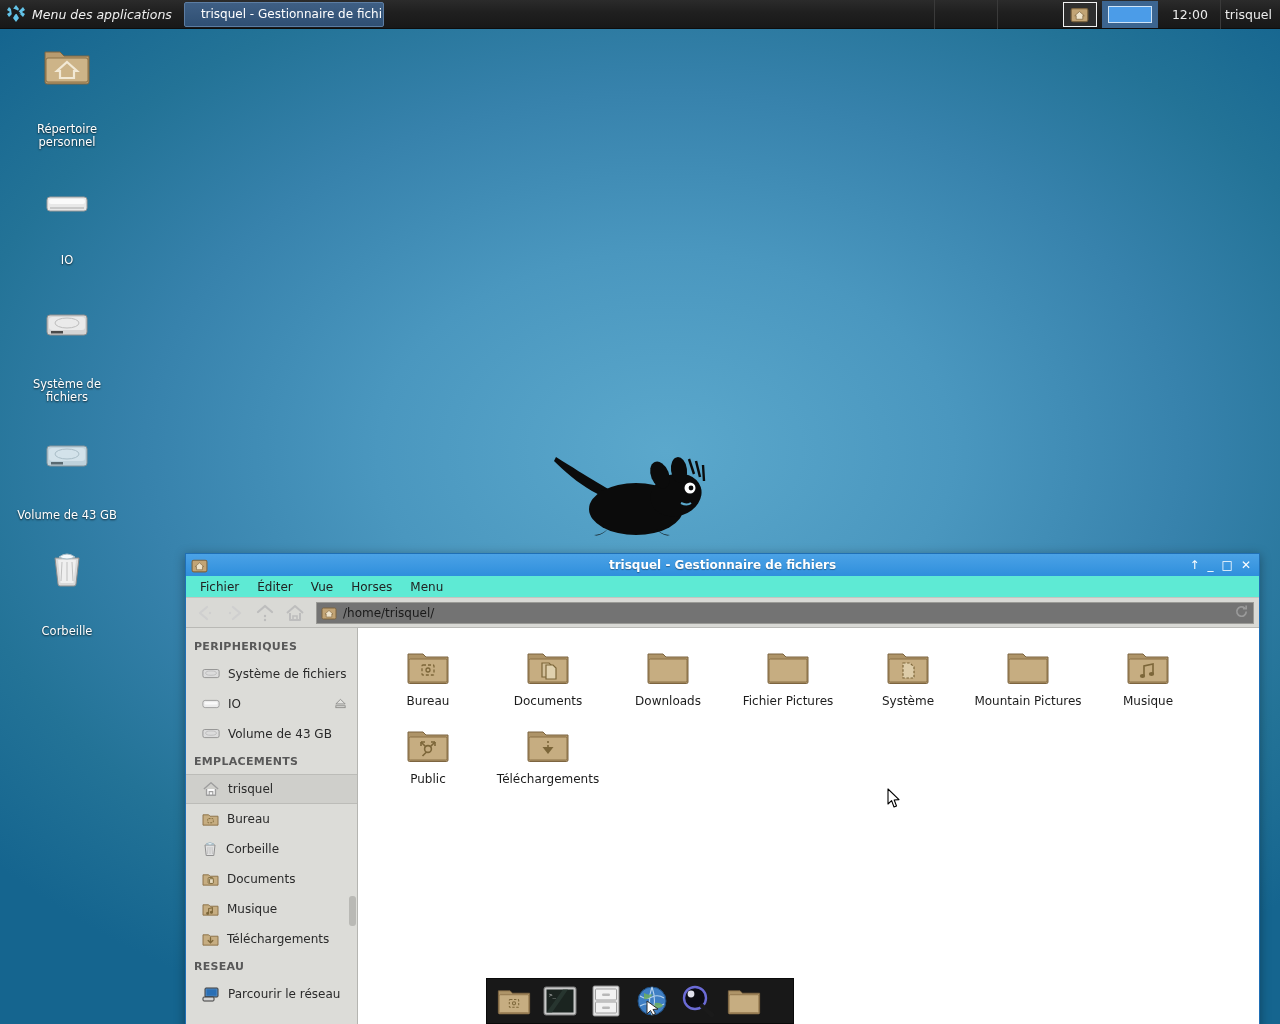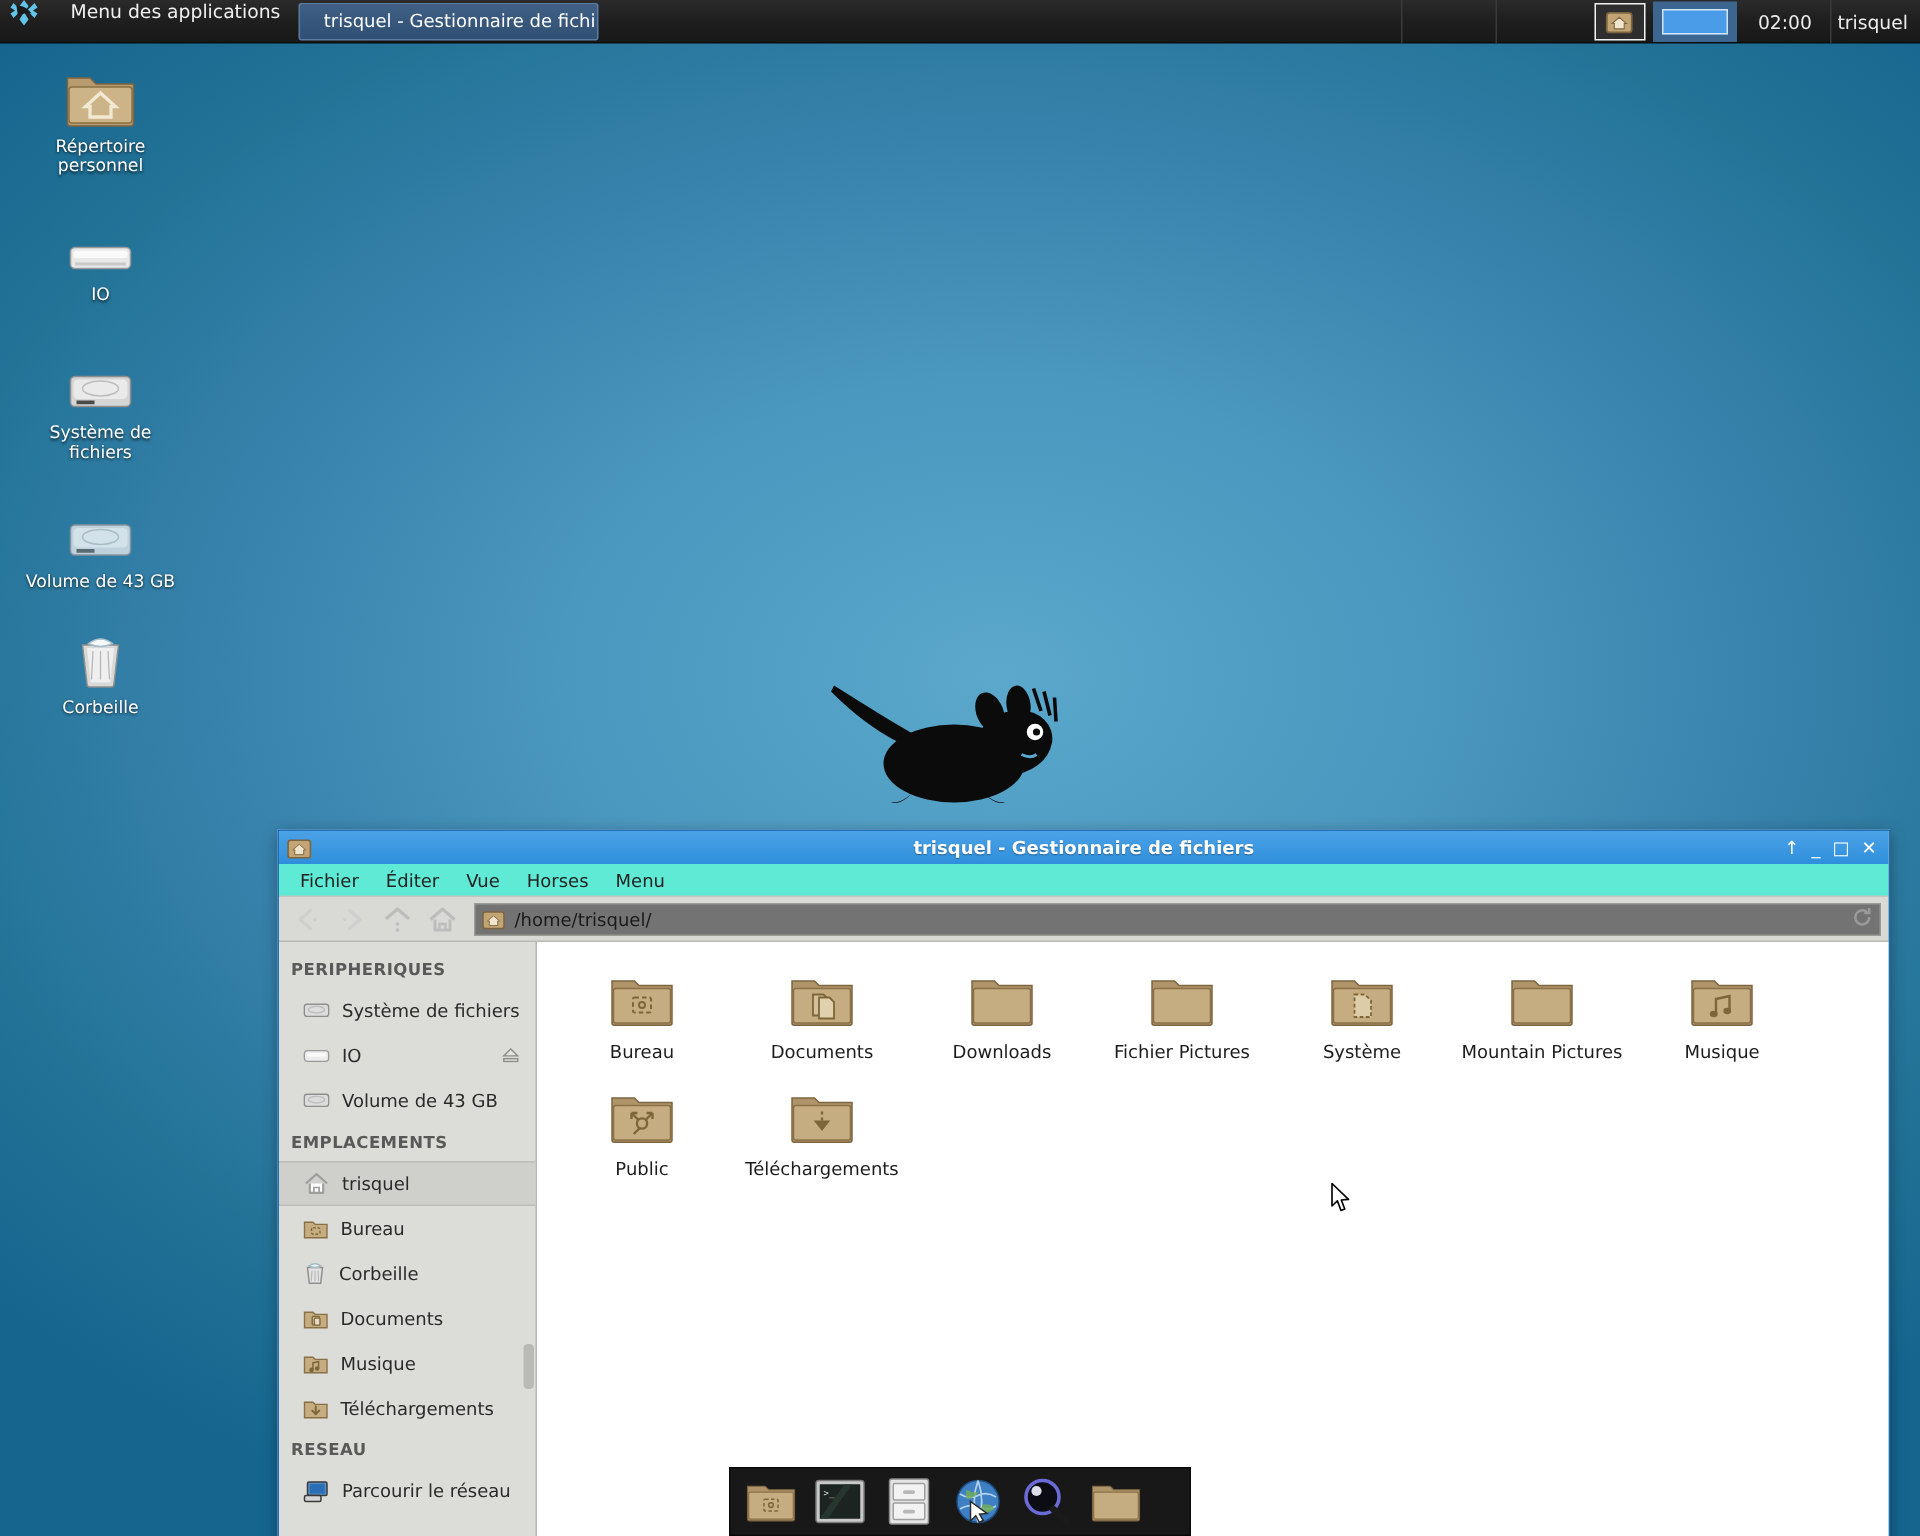--- a/index.html
+++ b/index.html
@@ -27,8 +27,8 @@
     z-index: 50;
   }
   .panel-appsmenu {
-    display: flex; align-items: flex-start; gap: 21px;
-    padding: 0 10px 0 6px; height: 29px;
+    display: flex; align-items: center; gap: 6px;
+    padding: 0 10px 0 6px; height: 29px; font-style: italic;
   }
   .panel-appsmenu .label { font-size: 12.5px; color: #f0f0f0; }
   .mouse-logo { width: 20px; height: 18px; display:block; }

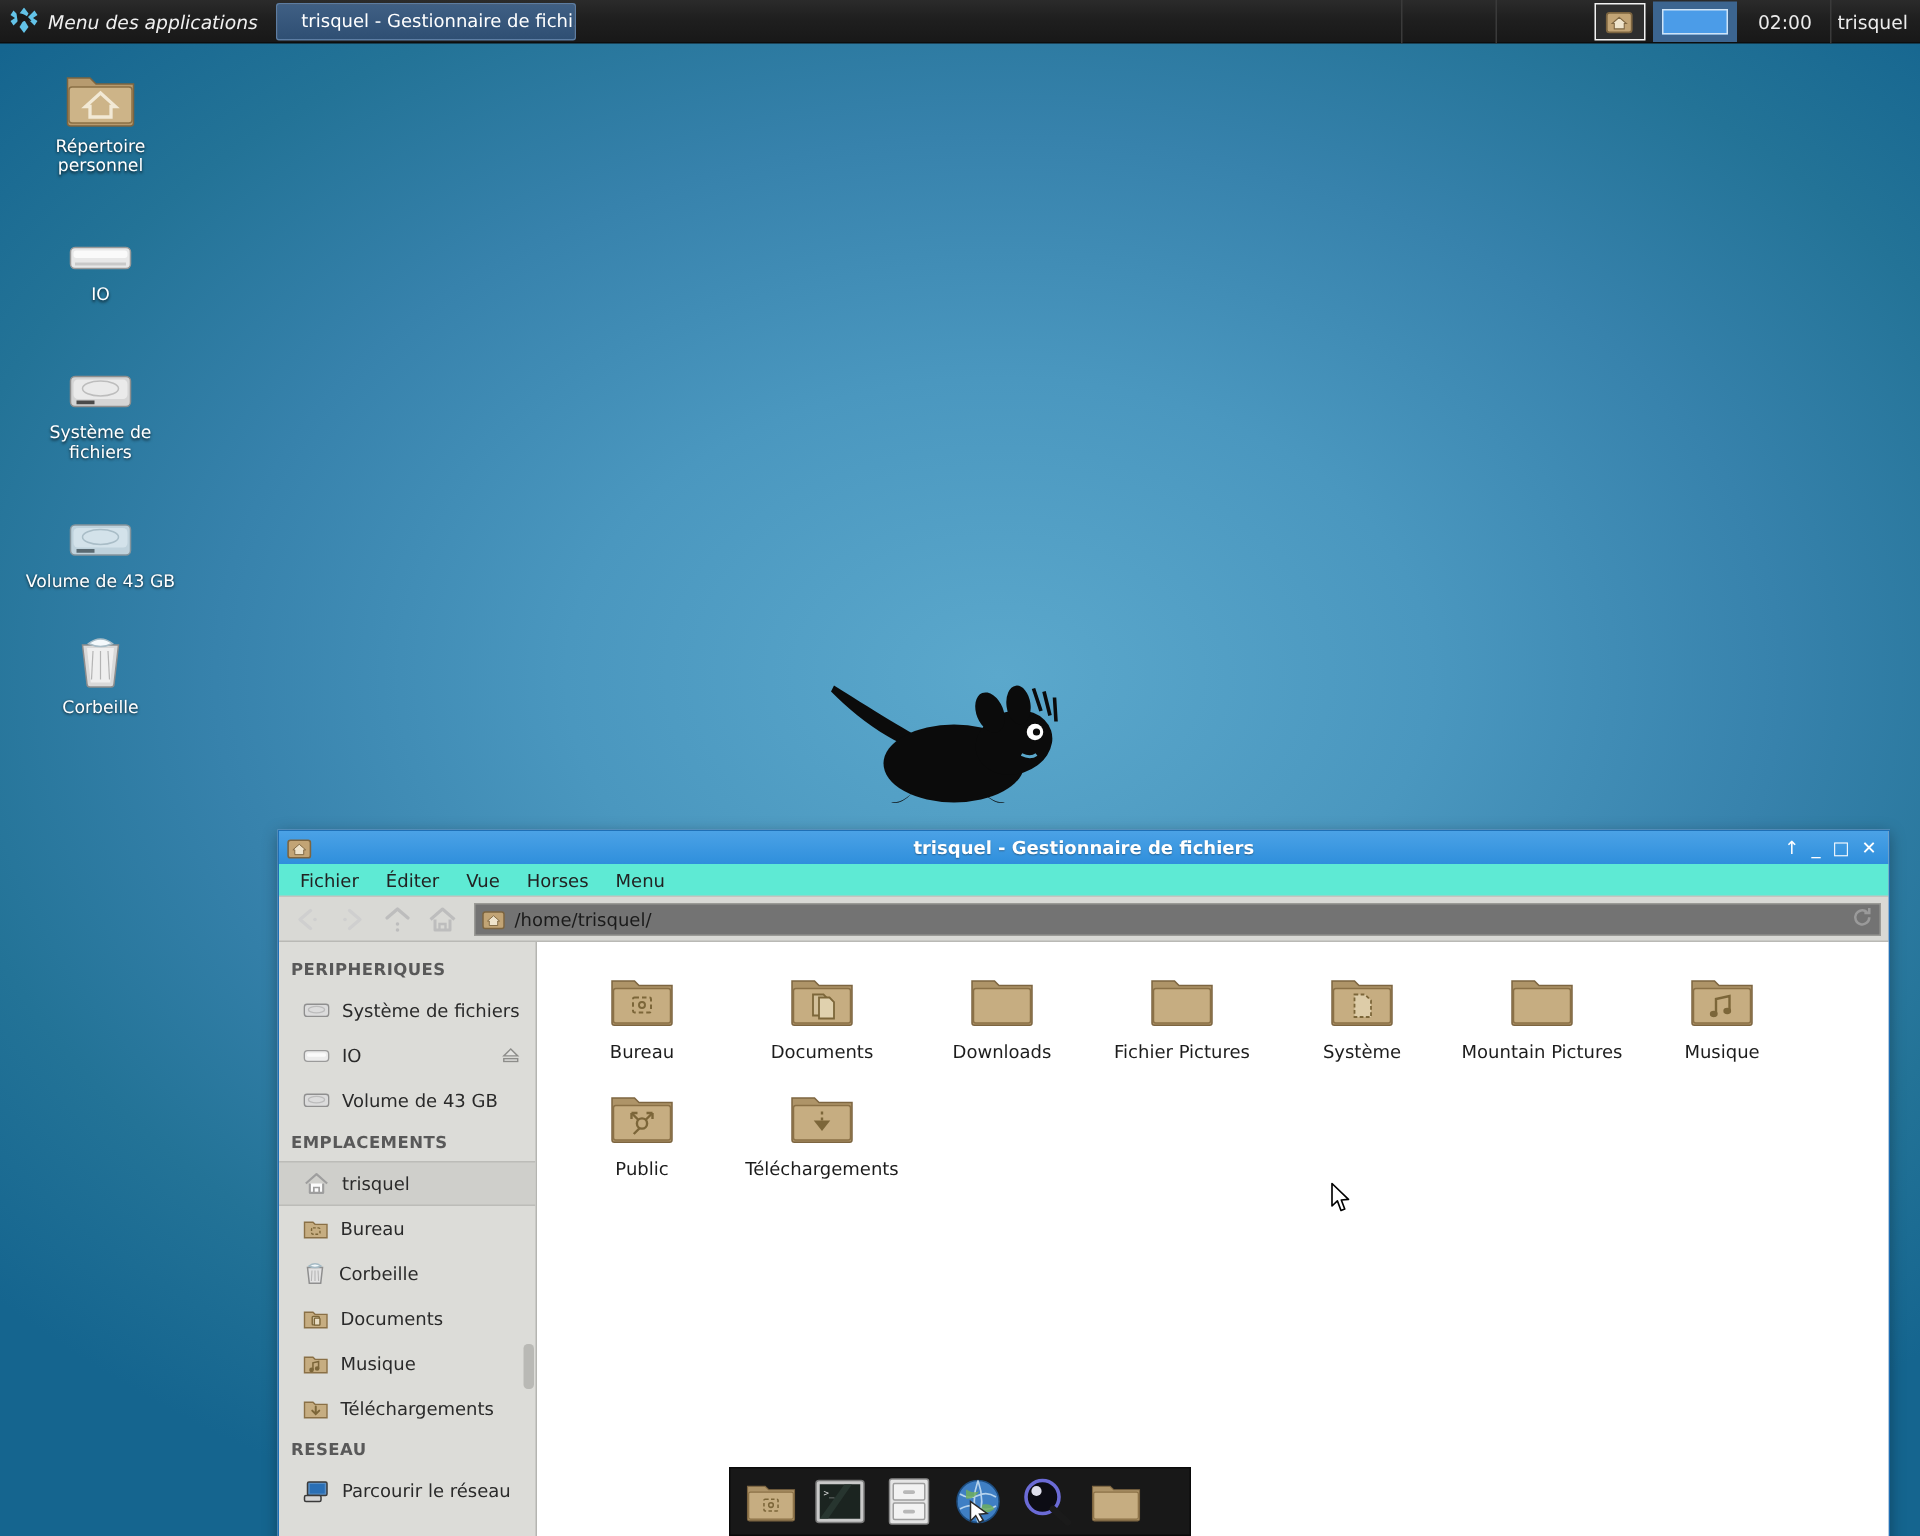--- a/index.html
+++ b/index.html
@@ -233,7 +233,7 @@
     <div class="wkspace">
       <div class="cell"></div>
     </div>
-    <div class="clock">02:00</div>
+    <div class="clock">12:00</div>
     <div class="panel-sep"></div>
     <div class="username">trisquel</div>
   </div>

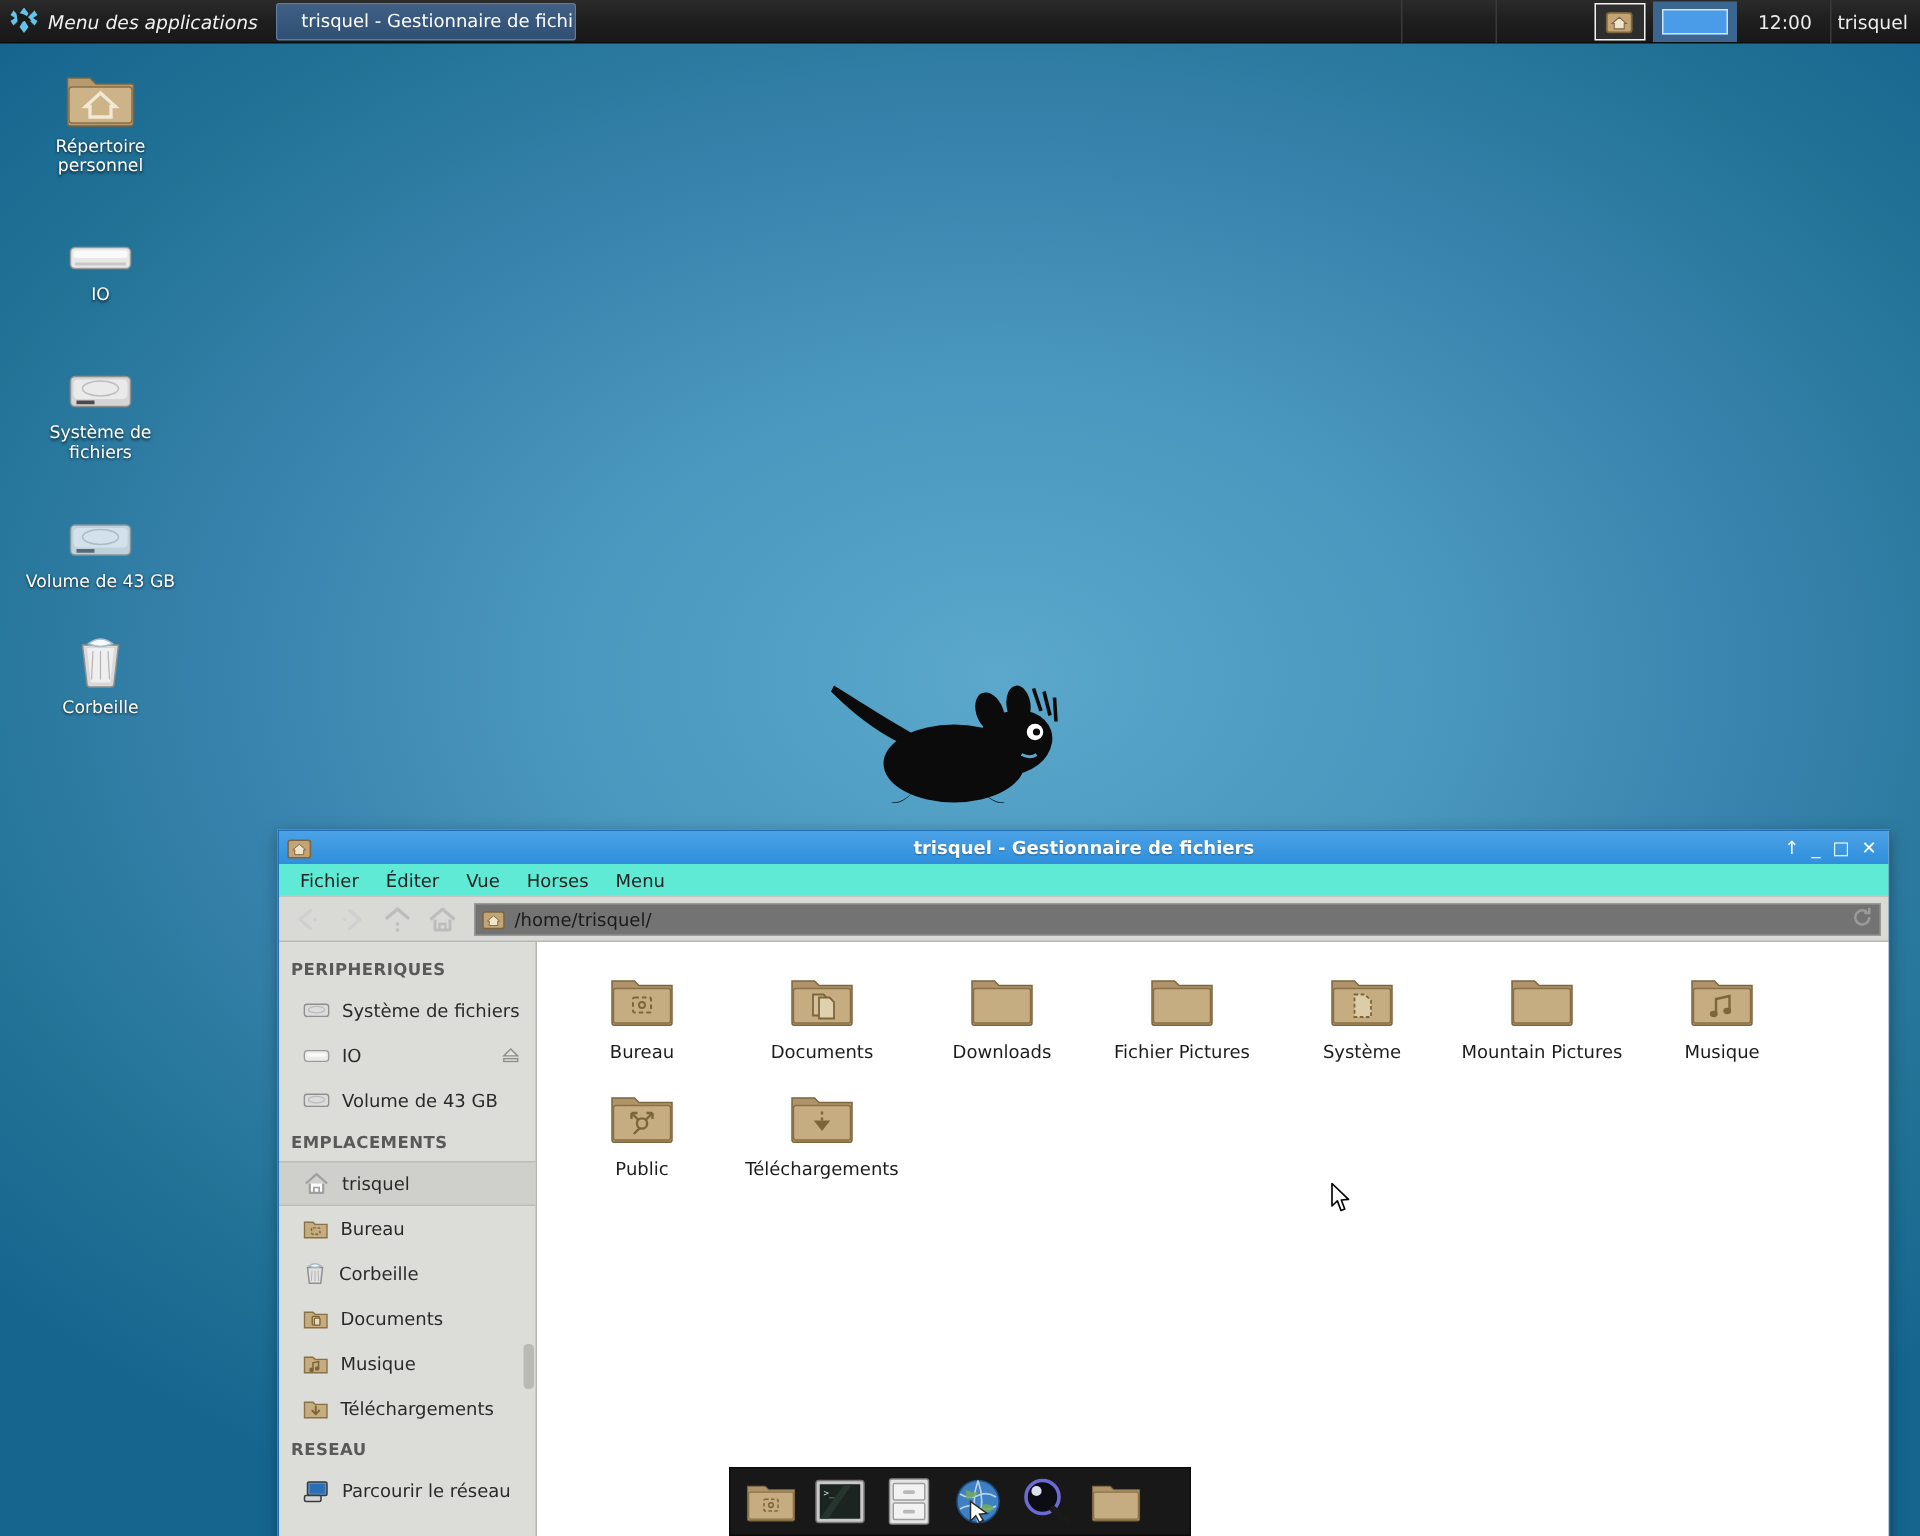--- a/index.html
+++ b/index.html
@@ -73,6 +73,7 @@
     width: 106px; margin-bottom: 12px;
     display: flex; flex-direction: column; align-items: center;
     text-align: center;
+    gap: 32px;
   }
   .dicon .glyph { height: 46px; display: flex; align-items: flex-end; justify-content: center; }
   .dicon .cap {

